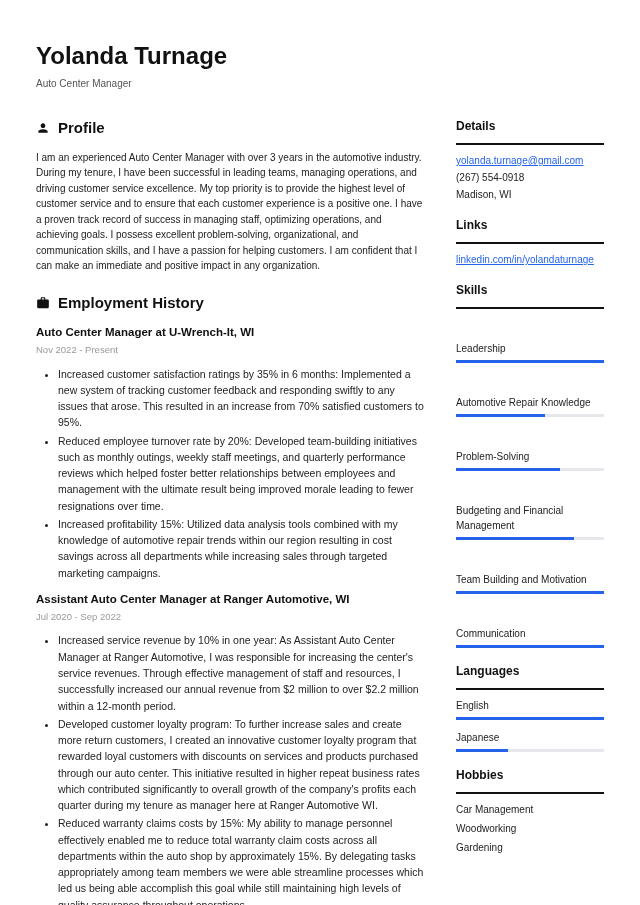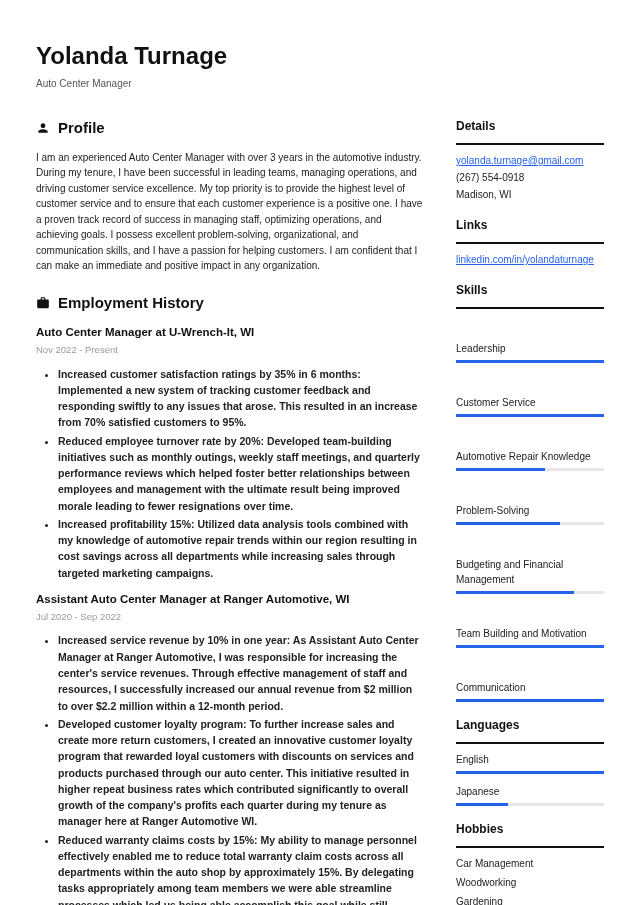--- a/index.html
+++ b/index.html
@@ -69,7 +69,6 @@
       line-height: 1.55;
       color: #222;
       margin-bottom: 2px;
-      font-weight: bold;
     }
     .side-heading {
       font-size: 12px;

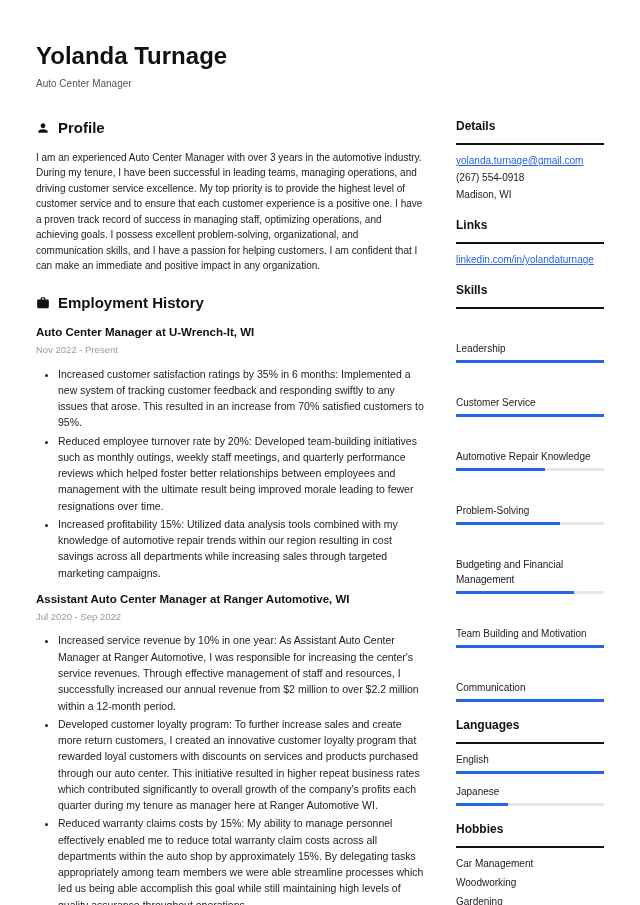--- a/index.html
+++ b/index.html
@@ -199,12 +199,6 @@
           </div>
         </div>
         <div class="skill-item">
-          <div class="skill-name">Customer Service</div>
-          <div class="skill-bar">
-            <div class="skill-fill" style="width: 100%;"></div>
-          </div>
-        </div>
-        <div class="skill-item">
           <div class="skill-name">Automotive Repair Knowledge</div>
           <div class="skill-bar">
             <div class="skill-fill" style="width: 60%;"></div>

